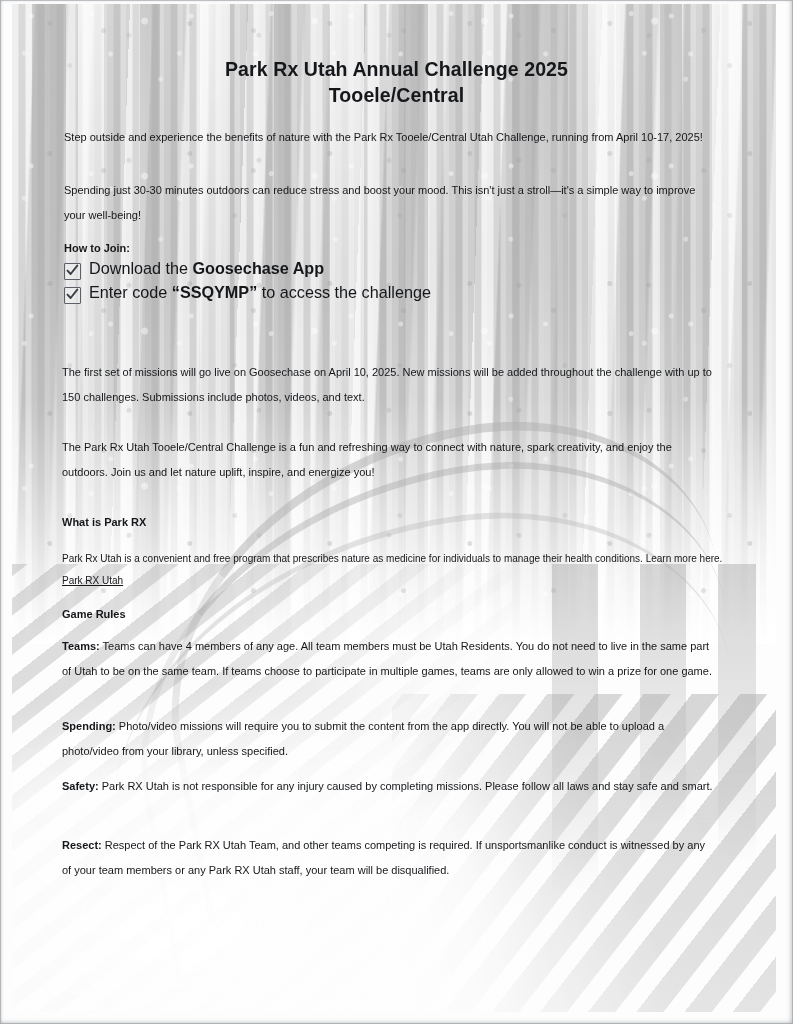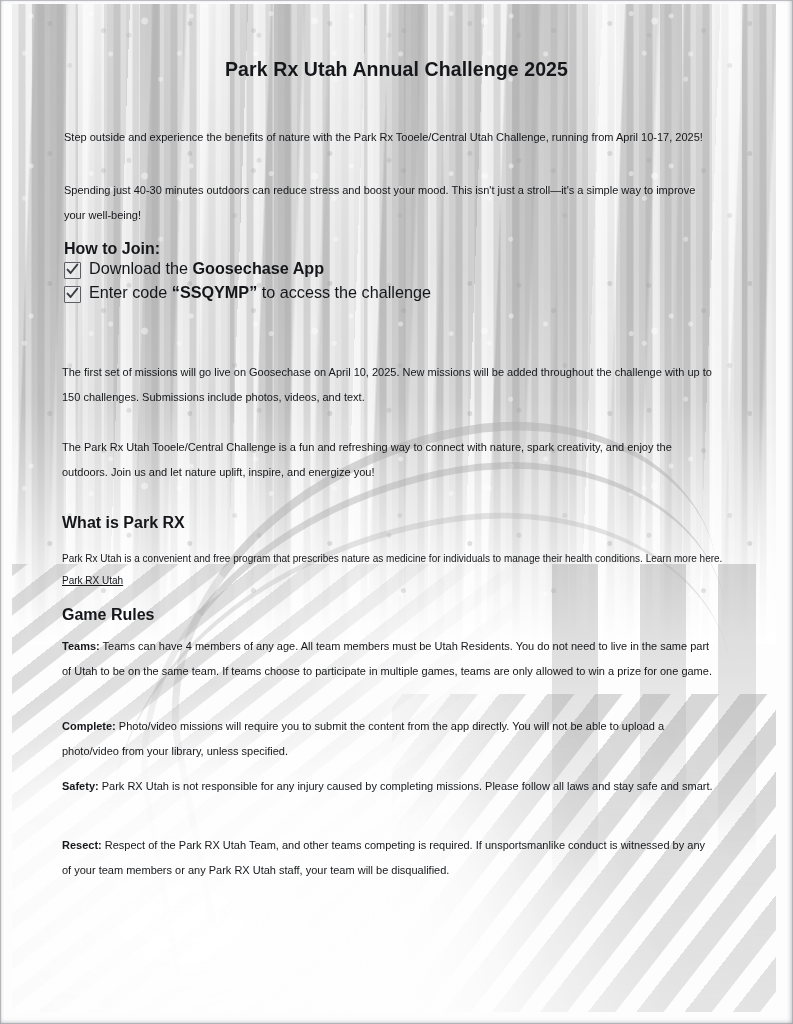--- a/index.html
+++ b/index.html
@@ -170,6 +170,7 @@
   <div id="content">
 
     <div class="title t1">Park Rx Utah Annual Challenge 2025</div>
+    <div class="title t2">Tooele/Central</div>
 
     <div class="blk" style="left:64px;top:125px;width:648px;">
       <p>Step outside and experience the benefits of nature with the Park Rx Tooele/Central Utah Challenge, running from April 10-17, 2025!</p>

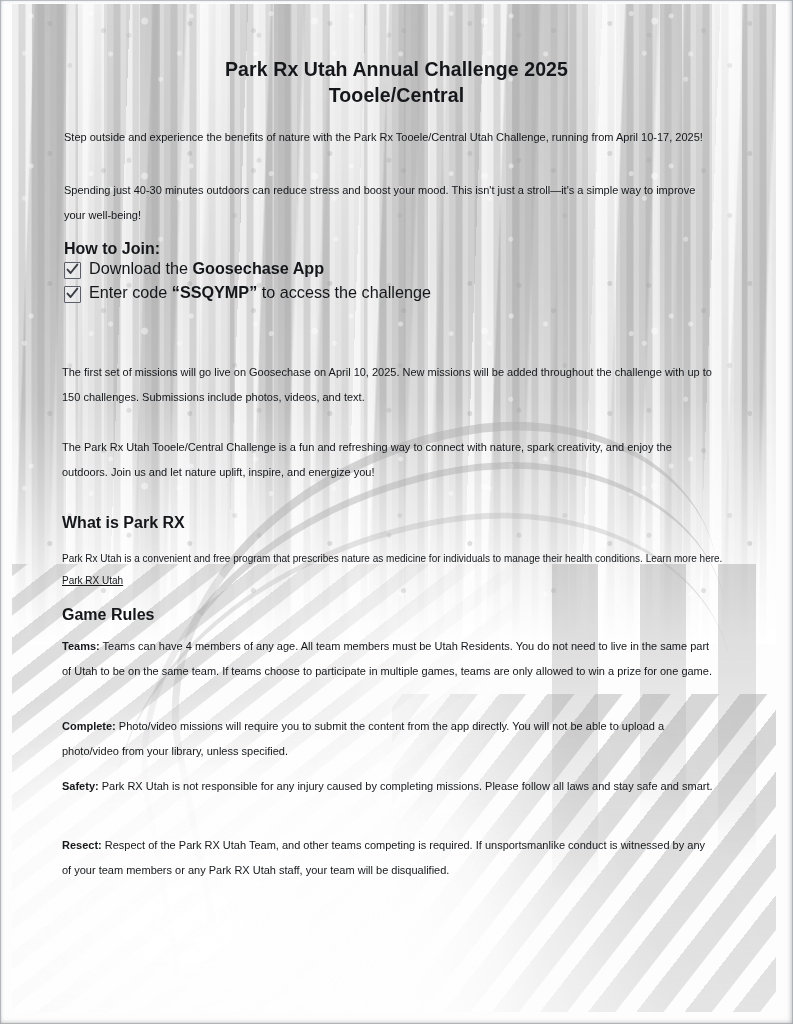--- a/index.html
+++ b/index.html
@@ -177,7 +177,7 @@
     </div>
 
     <div class="blk" style="left:64px;top:178px;width:655px;">
-      <p>Spending just 40-30 minutes outdoors can reduce stress and boost your mood. This isn't just a stroll—it's a simple way to improve your well-being!</p>
+      <p>Spending just 30-30 minutes outdoors can reduce stress and boost your mood. This isn't just a stroll—it's a simple way to improve your well-being!</p>
     </div>
 
     <div class="blk h3" style="left:64px;top:236px;">How to Join:</div>

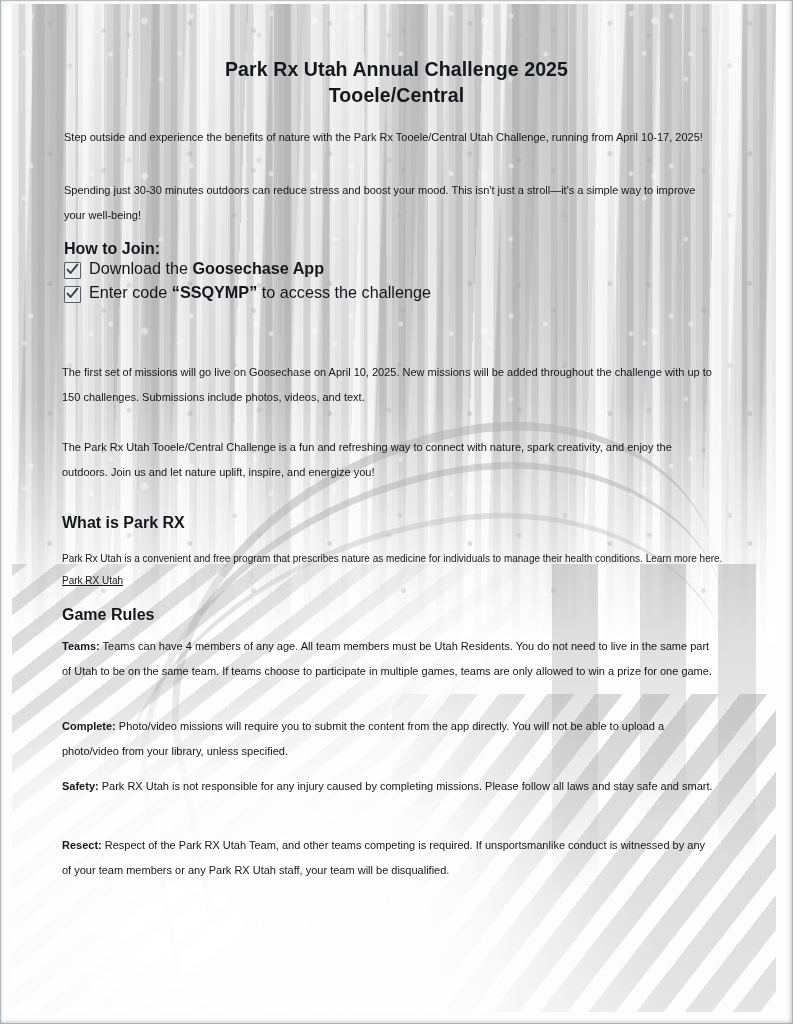--- a/index.html
+++ b/index.html
@@ -116,7 +116,7 @@
 
   p{margin:0;}
 
-  .h3{font-weight:bold;font-size:16px;}
+  .h3{font-weight:bold;font-size:11px;}
 
   
   .check-list{position:absolute;left:64px;top:256px;}

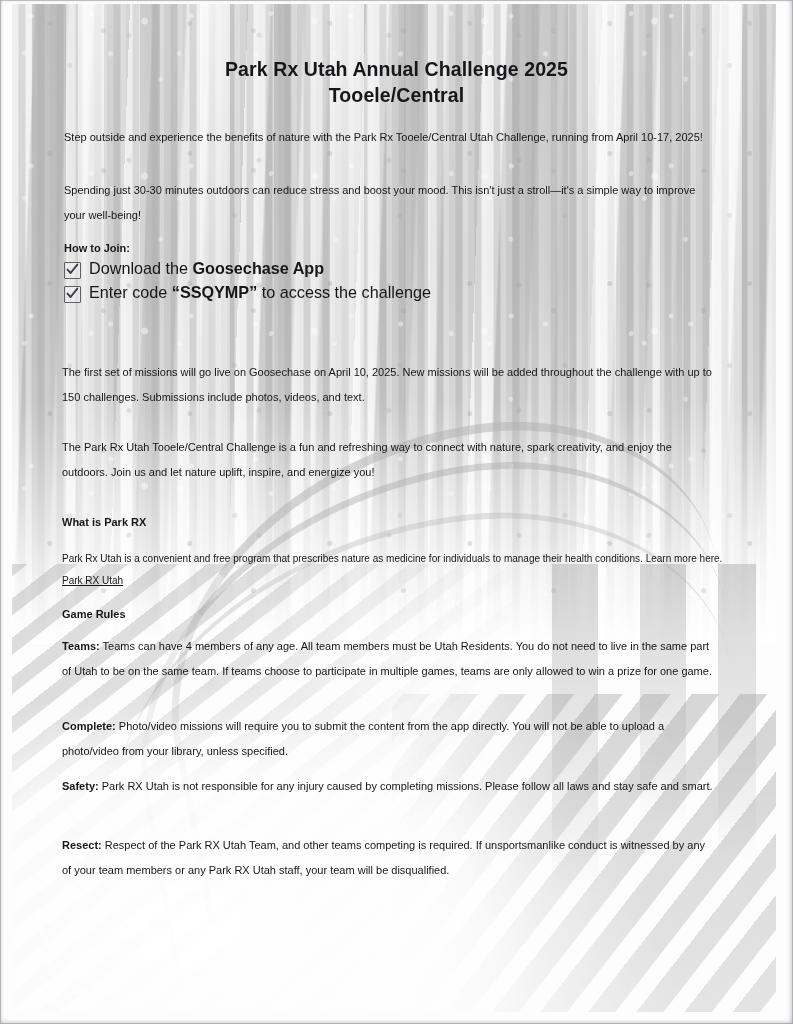--- a/index.html
+++ b/index.html
@@ -120,7 +120,7 @@
 
   
   .check-list{position:absolute;left:64px;top:256px;}
-  .check-row{display:flex;align-items:center;height:24px;}
+  .check-row{display:flex;align-items:flex-end;height:24px;}
   .cbox{flex:none;width:15px;height:15px;margin-top:4px;margin-right:8px;
     border:1.6px solid #5d6167;background:rgba(236,237,239,.55);
     position:relative;border-radius:1px;}

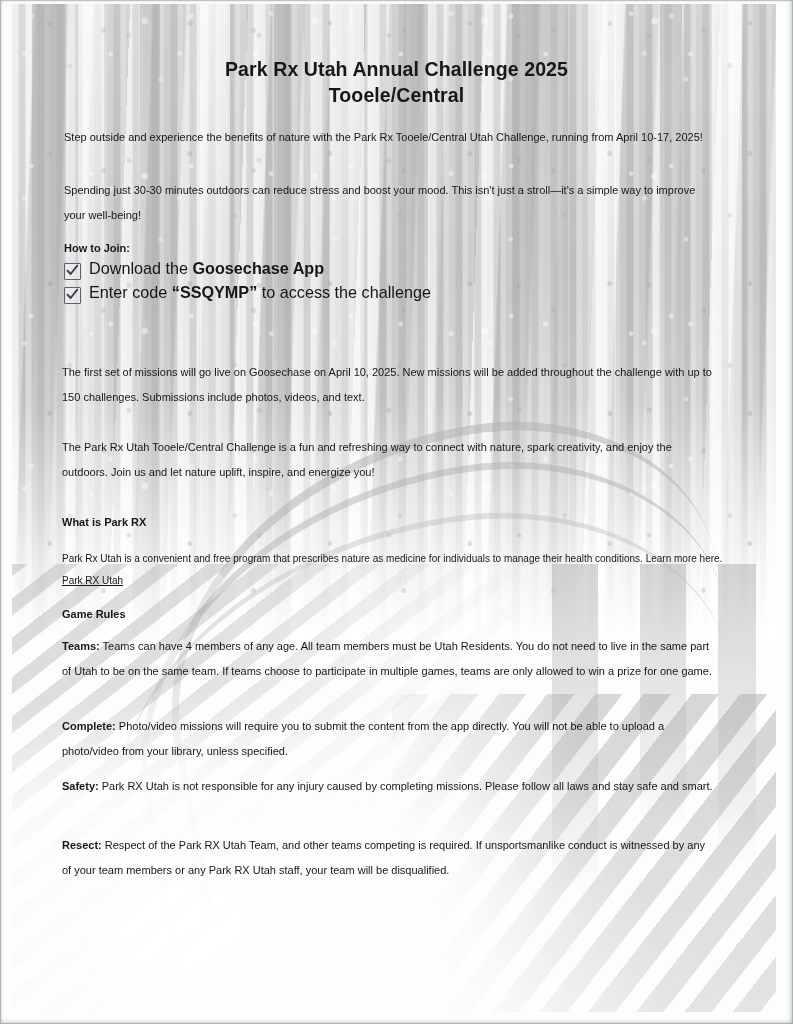--- a/index.html
+++ b/index.html
@@ -222,7 +222,7 @@
     </div>
 
     <div class="blk" style="left:62px;top:714px;width:658px;">
-      <p><b>Complete:</b><span> Photo/video missions will require you to submit the content from the app directly. You will not be able to upload a photo/video from your library, unless specified.</span></p>
+      <p><b>Spending:</b><span> Photo/video missions will require you to submit the content from the app directly. You will not be able to upload a photo/video from your library, unless specified.</span></p>
     </div>
 
     <div class="blk" style="left:62px;top:833px;width:650px;">

